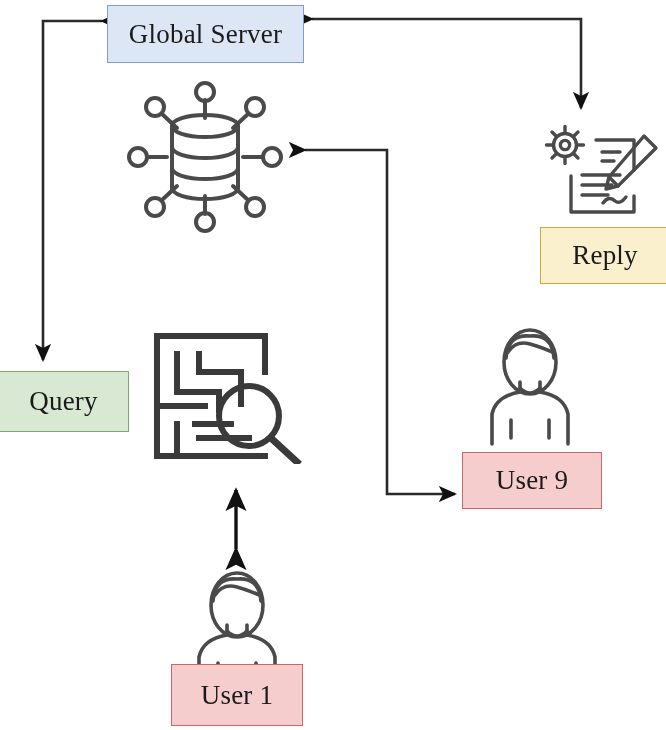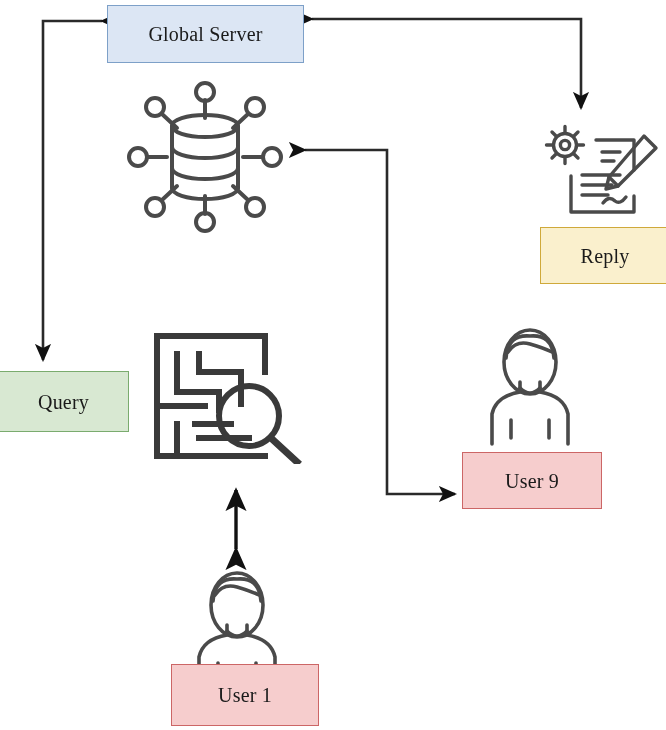--- a/index.html
+++ b/index.html
@@ -23,7 +23,7 @@
     display: flex;
     align-items: center;
     justify-content: center;
-    font-size: 20px;
+    font-size: 27px;
     color: #1a1a1a;
     letter-spacing: 0.2px;
     line-height: 1;

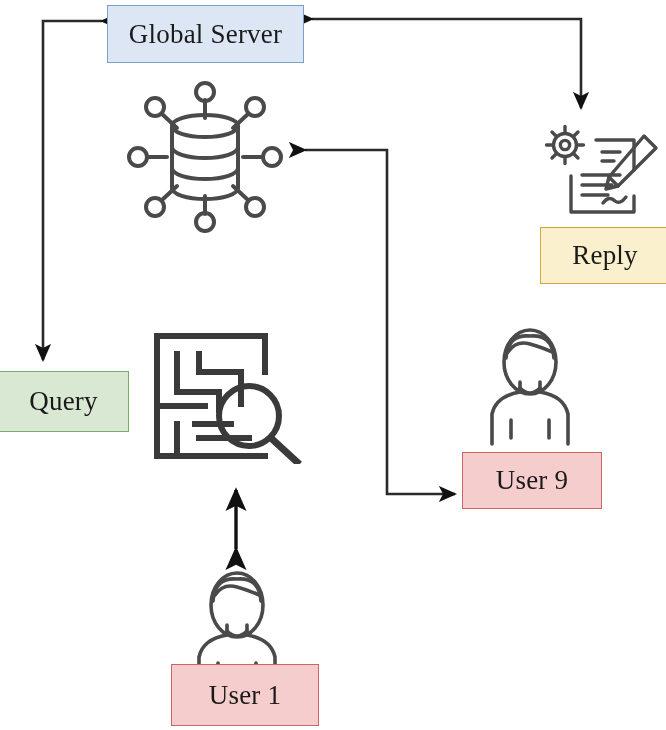--- a/index.html
+++ b/index.html
@@ -64,7 +64,7 @@
   #box-user1 {
     left: 171px;
     top: 664px;
-    width: 148px;
+    width: 132px;
     height: 62px;
     background: #f6cdcd;
     border: 1px solid #c66;

